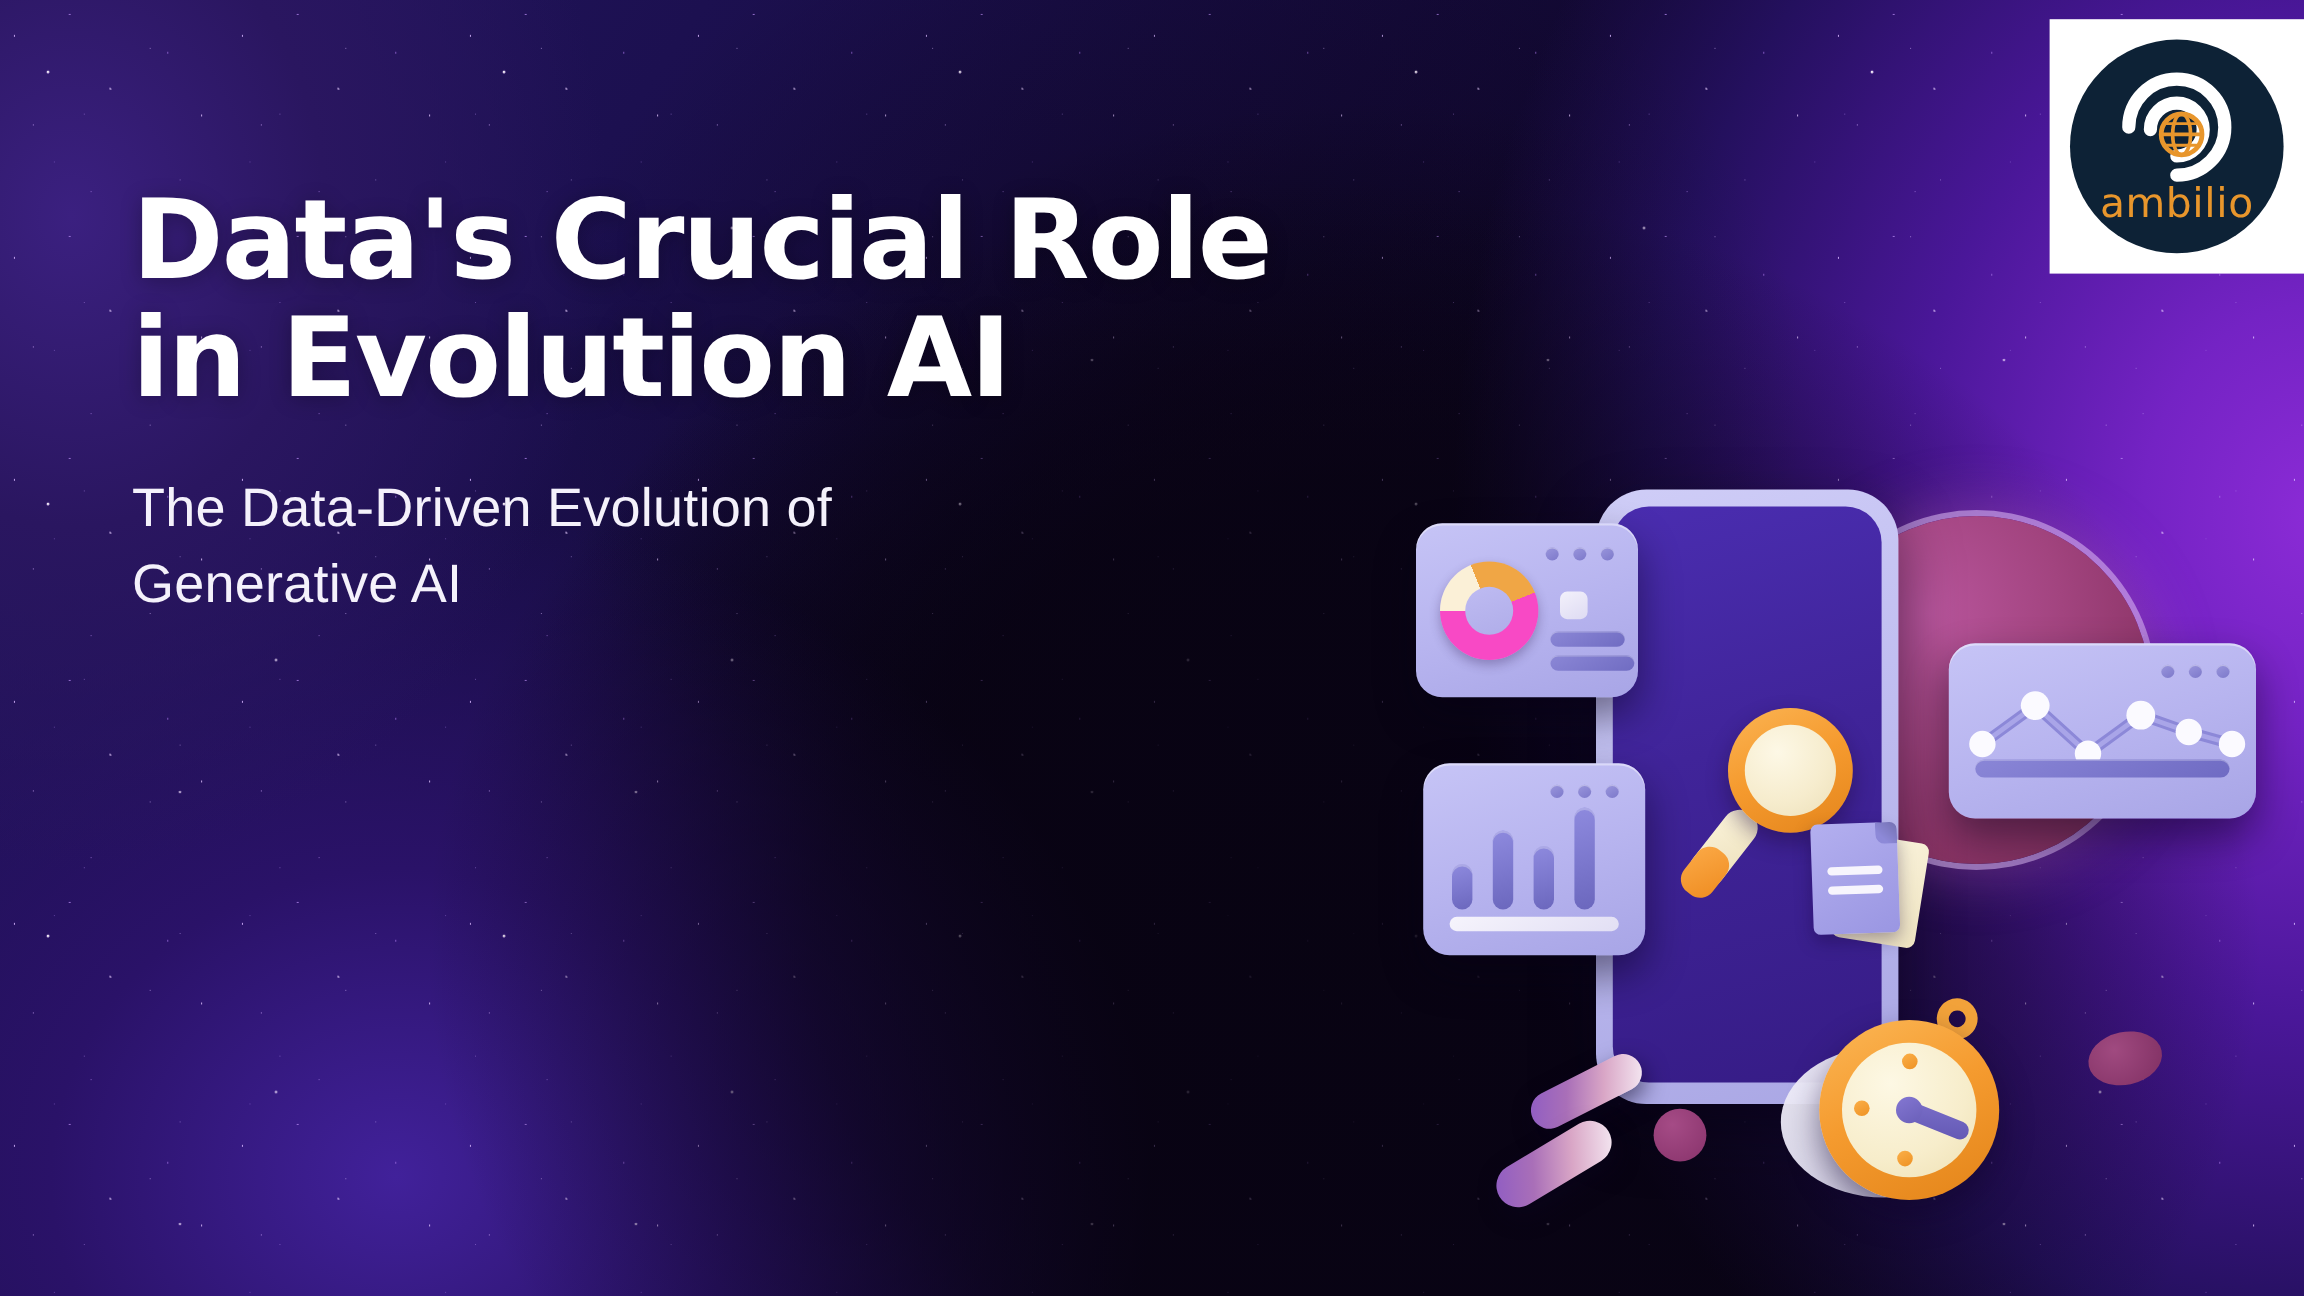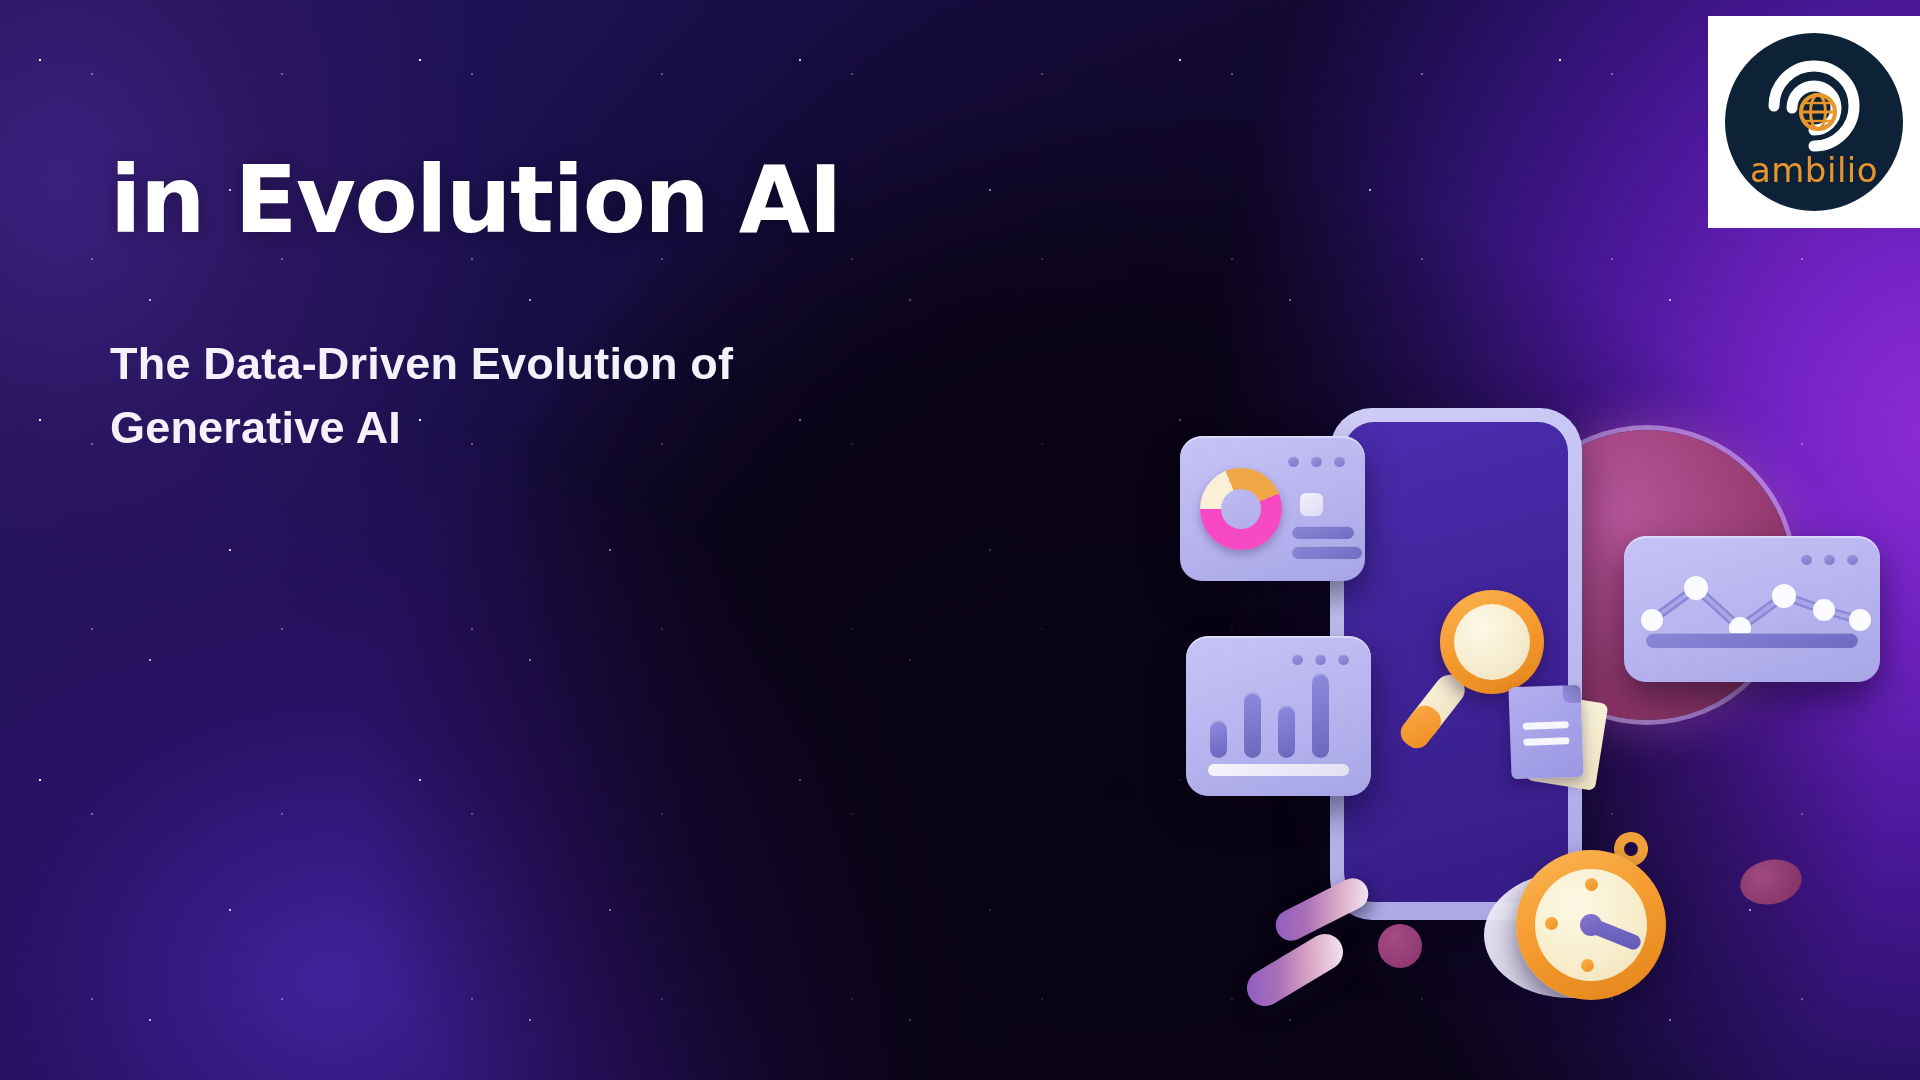--- a/index.html
+++ b/index.html
@@ -278,6 +278,7 @@
 
   <div class="copy">
     <h1 class="headline">
+      <span class="ln">Data's Crucial Role</span>
       <span class="ln">in Evolution AI</span>
     </h1>
     <p class="subhead">The Data-Driven Evolution of Generative AI</p>

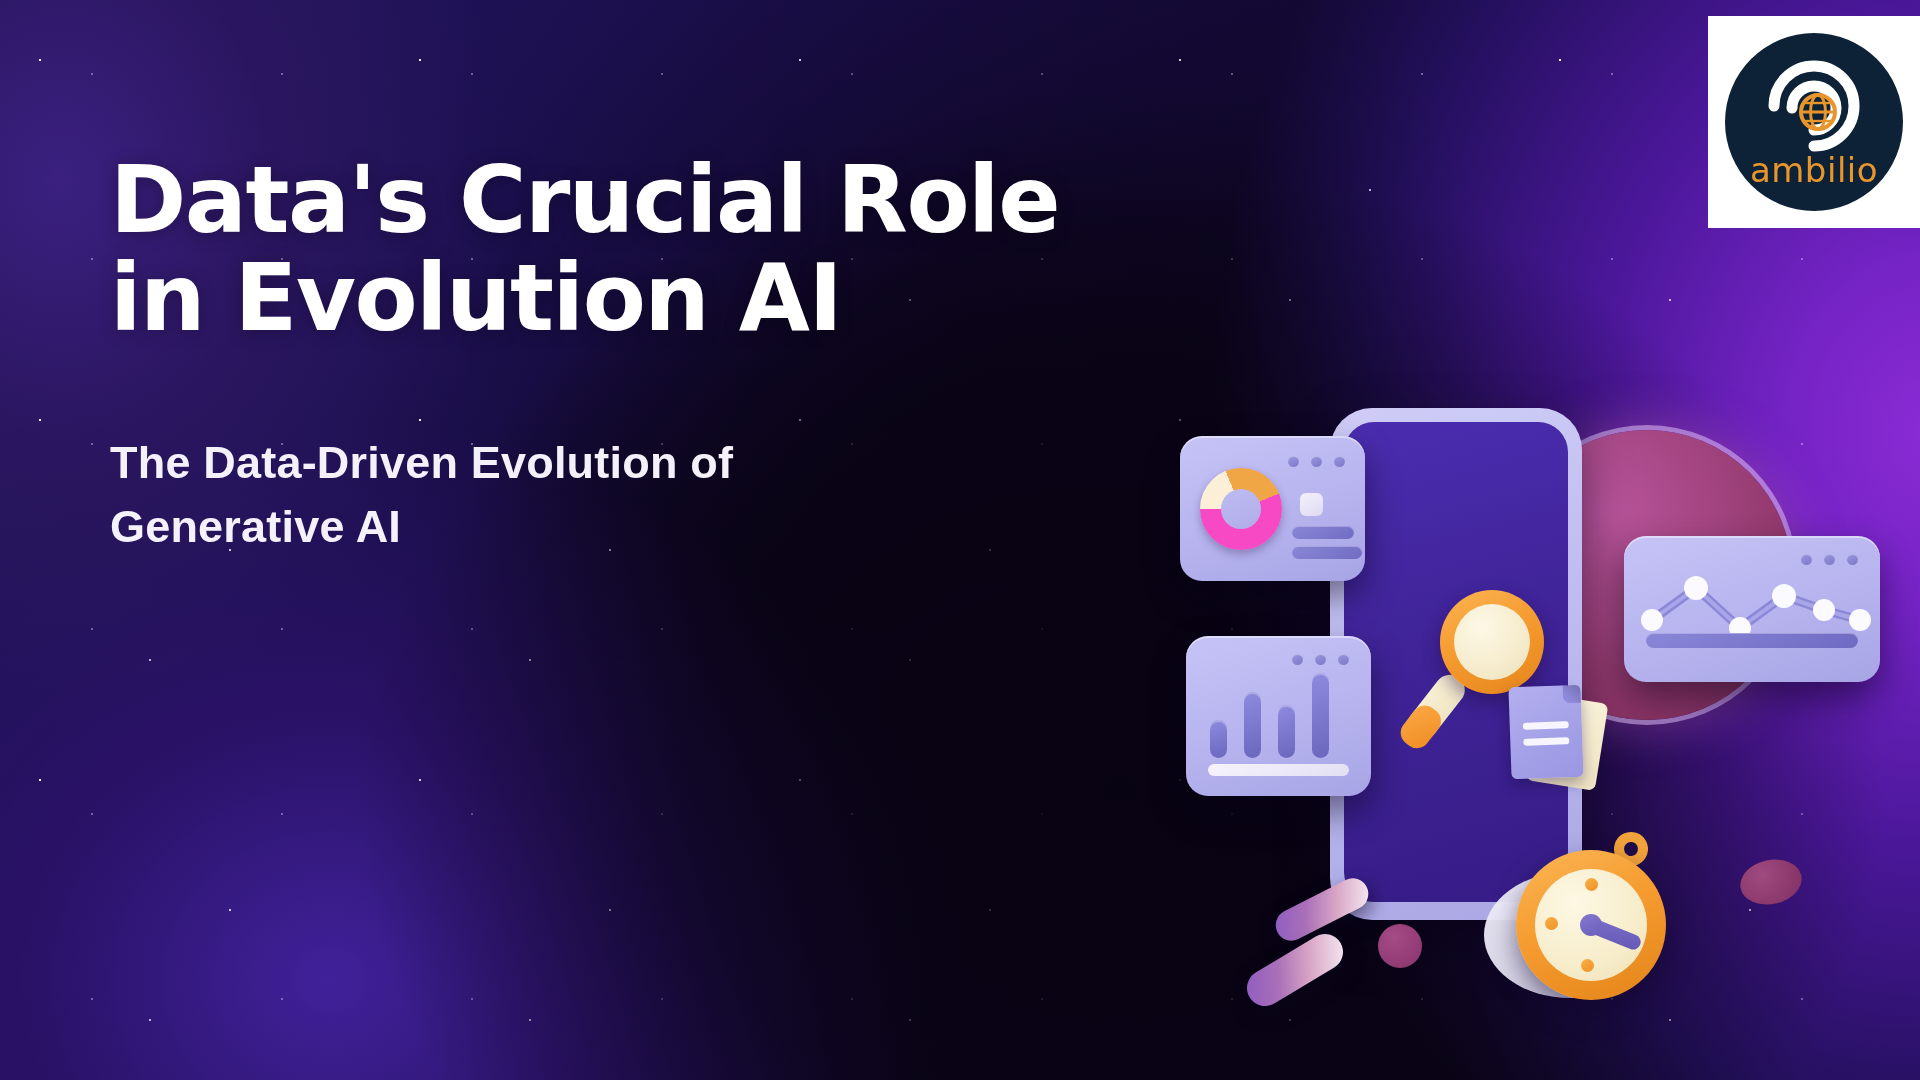--- a/index.html
+++ b/index.html
@@ -69,9 +69,9 @@
   }
   .headline .ln { display:block; white-space:nowrap; }
   .subhead {
-    margin-top:82px;
+    margin-top:42px;
     font-family:"Liberation Sans", sans-serif;
-    font-weight:700; color:#f4f1fb;
+    font-weight:400; color:#f4f1fb;
     font-size:45px; line-height:1.42; letter-spacing:.2px;
     max-width:760px;
   }

